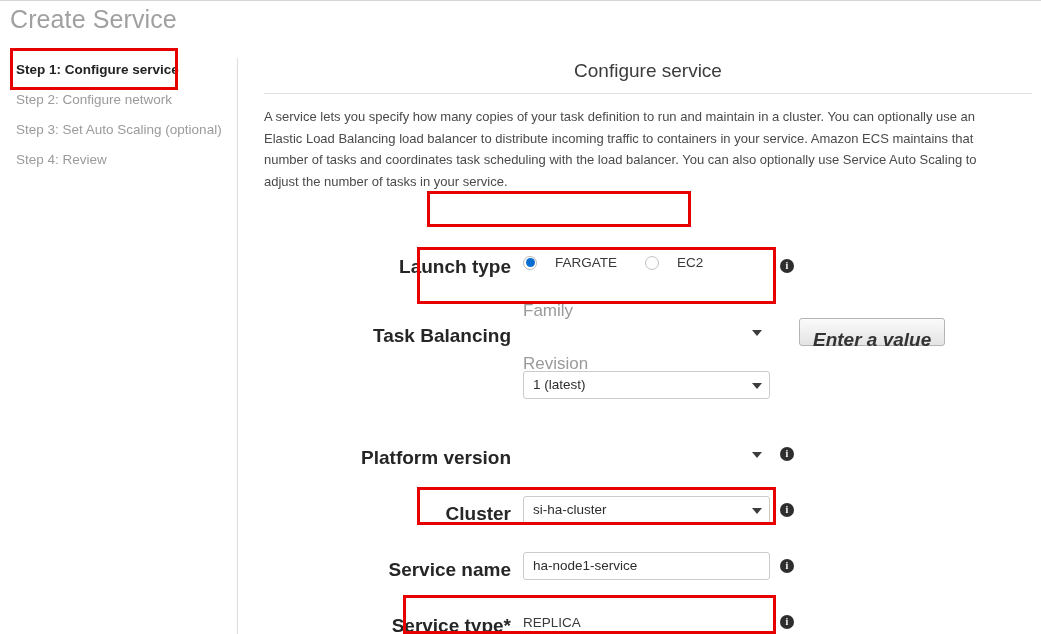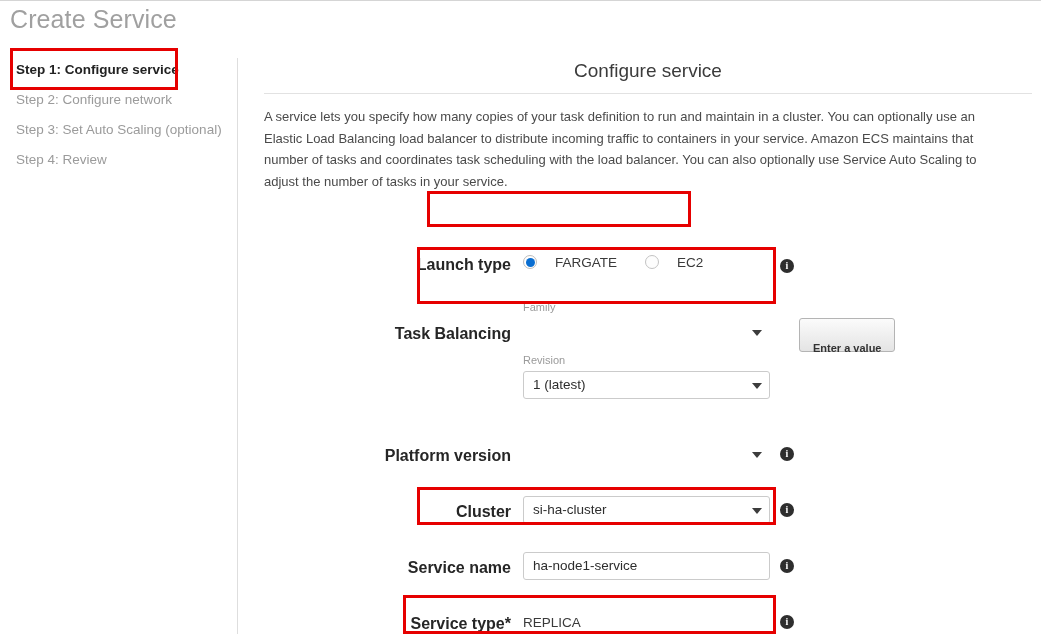--- a/index.html
+++ b/index.html
@@ -118,7 +118,7 @@
     text-align: right;
     left: -13px;           
     top: 11px;
-    font-size: 16px;
+    font-size: 19px;
     font-weight: bold;
     color: #262626;
     white-space: nowrap;

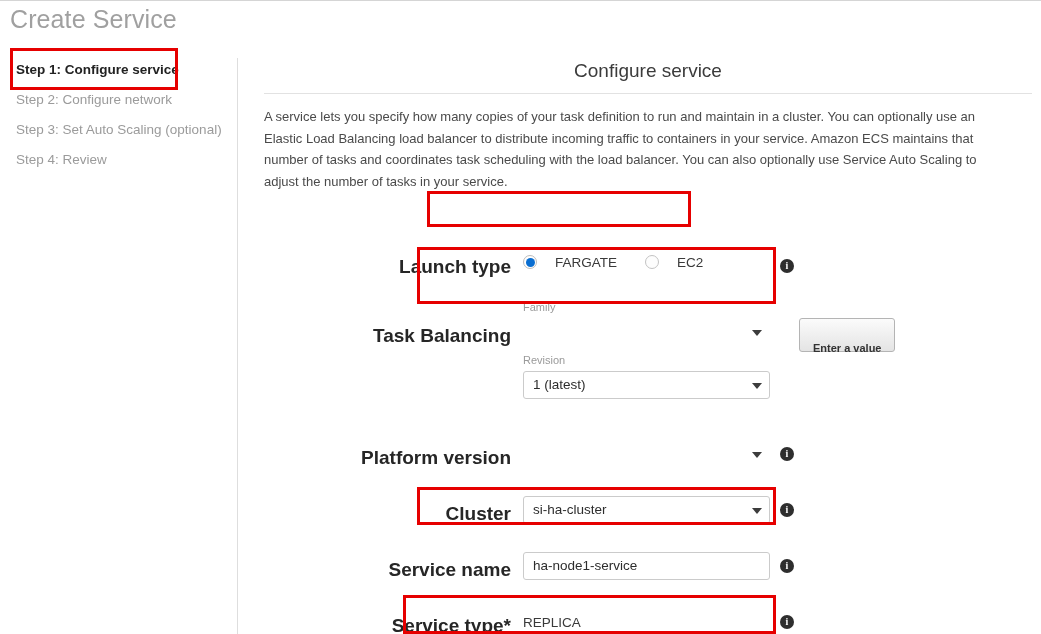--- a/index.html
+++ b/index.html
@@ -170,6 +170,7 @@
     left: 259px;           
     top: 10px;
     display: flex;
+    align-items: center;
   }
   .radio {
     width: 14px; height: 14px;

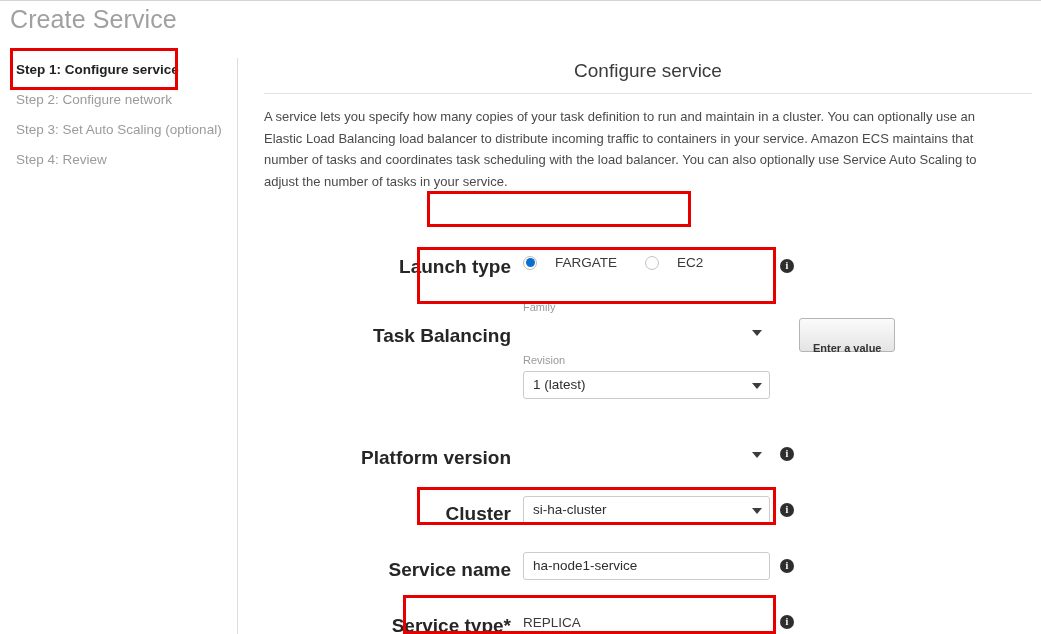--- a/index.html
+++ b/index.html
@@ -128,7 +128,7 @@
     position: absolute;
     left: 259px;           
     top: -13px;
-    font-size: 11px;
+    font-size: 17px;
     color: #9a9a9a;
     white-space: nowrap;
   }

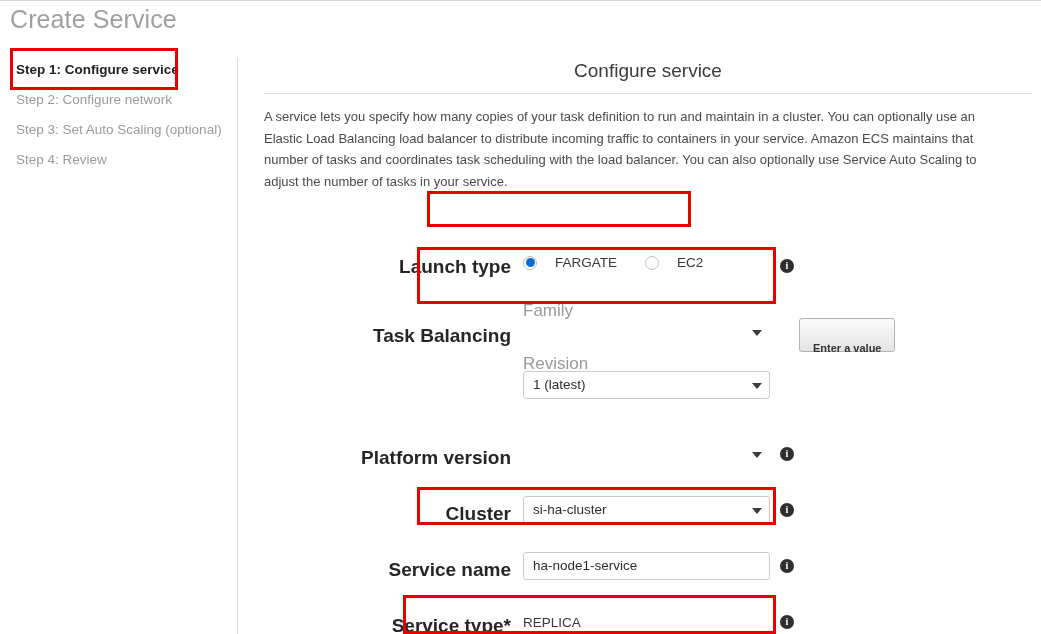--- a/index.html
+++ b/index.html
@@ -232,15 +232,16 @@
     position: absolute;
     box-sizing: border-box;
     height: 28px;
-    padding: 16px 13px;
+    padding: 8px 13px;
     border: 1px solid #b4b4b4;
     border-radius: 3px;
     background: linear-gradient(#fbfbfb, #e4e4e4);
-    font-size: 11px;
+    font-size: 19px;
     font-weight: bold;
     color: #333333;
     line-height: 26px;
     white-space: nowrap;
+    font-style: italic;
   }
 
   

